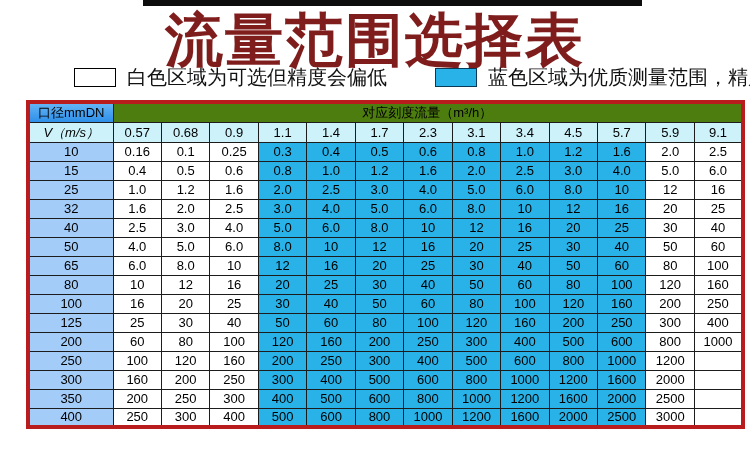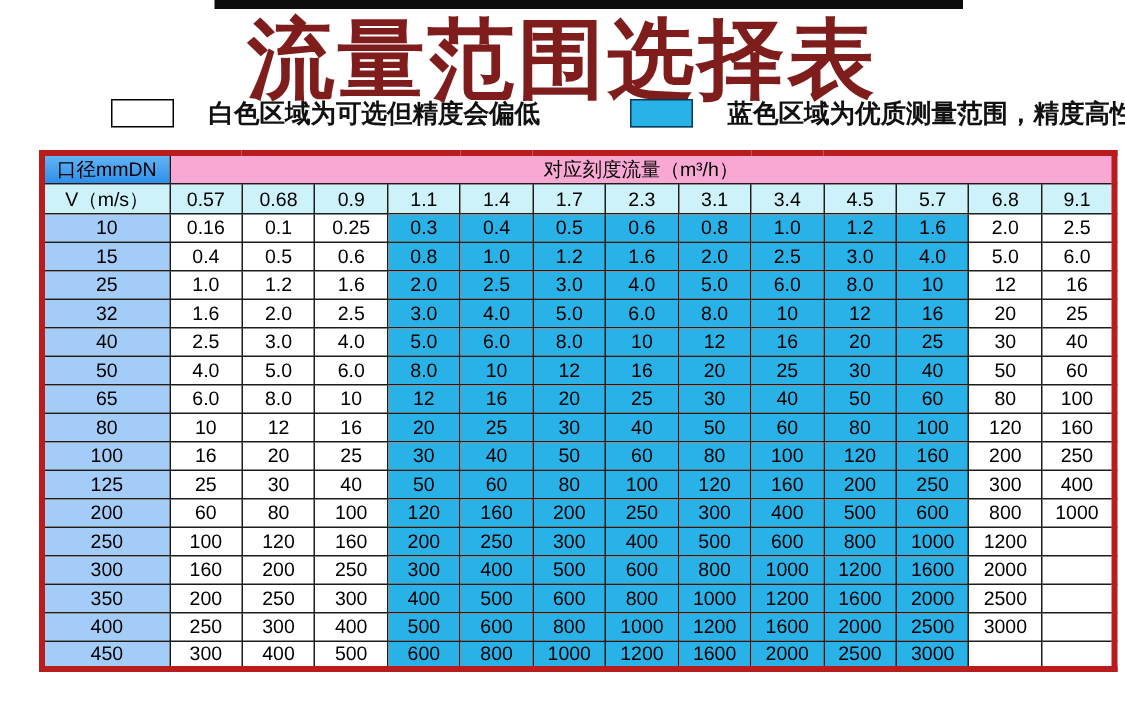--- a/index.html
+++ b/index.html
@@ -20,7 +20,7 @@
   .legend {
     position:absolute; top:64px; left:74px; width:660px;
     display:flex; align-items:center;
-    font-size:17px; font-weight:bold; color:#111;gap:12px;
+    font-size:20px; font-weight:normal; color:#111;
   }
   .swatch {
     display:inline-block; width:42px; height:19px; box-sizing:border-box;

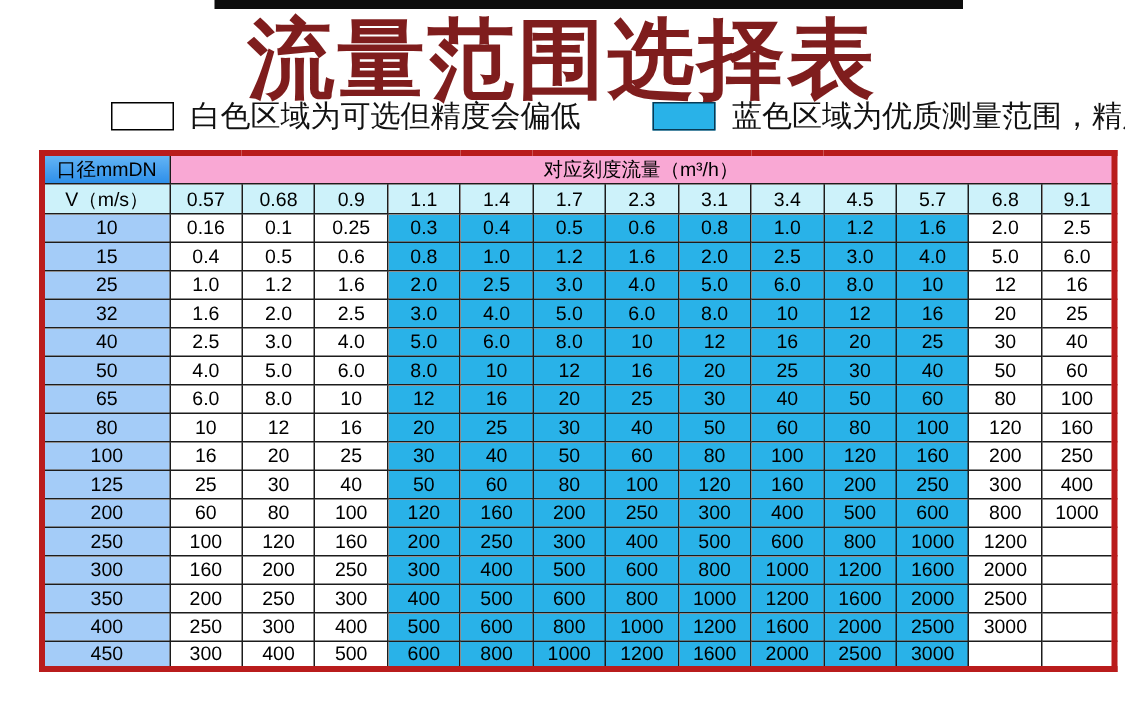--- a/index.html
+++ b/index.html
@@ -47,7 +47,7 @@
     background:linear-gradient(180deg,#63b4f5 0%,#2e8fe9 100%);
     color:#ffffff; font-weight:bold; font-size:12px;
   }
-  th.flowhead { background:#f9a8d4; font-weight:bold; font-size:13px; }
+  th.flowhead { background:#4d7c0f; font-weight:bold; font-size:13px; }
   td.vlabel { background:var(--cyan,#cdf2fa); font-size:13px; }
   td.vcell  { background:var(--cyan,#cdf2fa); }
   td.vbold  { font-weight:bold; }

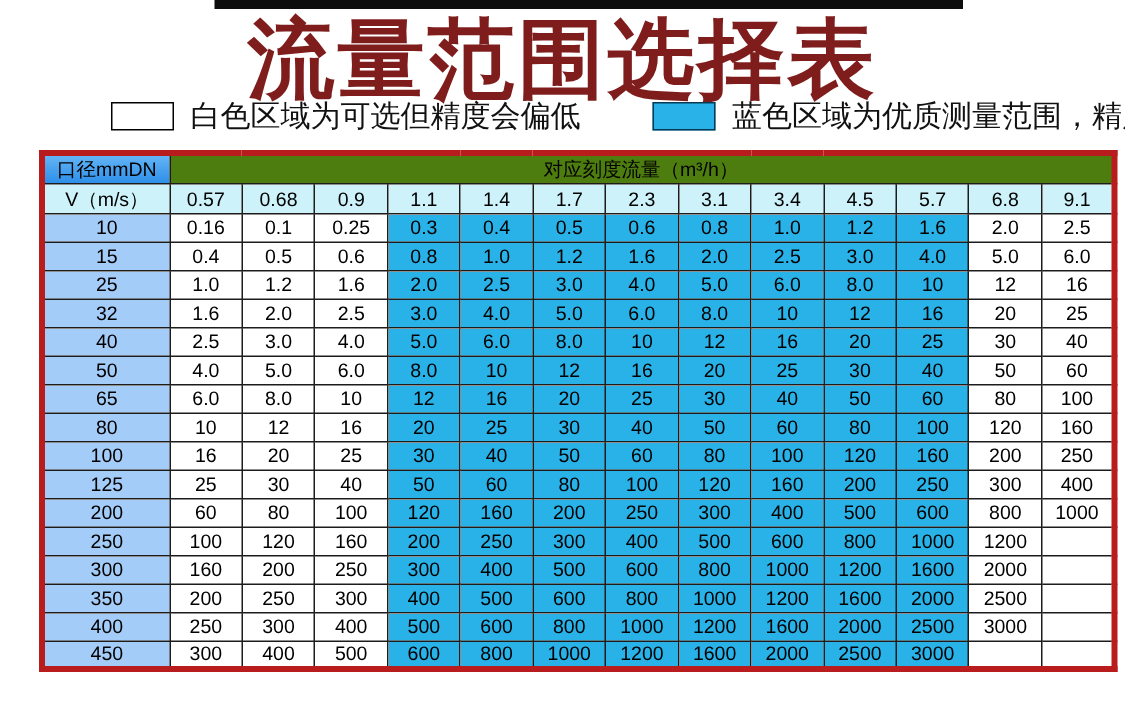--- a/index.html
+++ b/index.html
@@ -48,7 +48,7 @@
     color:#ffffff; font-weight:bold; font-size:12px;
   }
   th.flowhead { background:#4d7c0f; font-weight:bold; font-size:13px; }
-  td.vlabel { background:var(--cyan,#cdf2fa); font-size:13px; }
+  td.vlabel { background:var(--cyan,#cdf2fa); font-size:13px;font-style:italic; }
   td.vcell  { background:var(--cyan,#cdf2fa); }
   td.vbold  { font-weight:bold; }
   td.dn     { background:var(--dncol,#a4ccf8); }

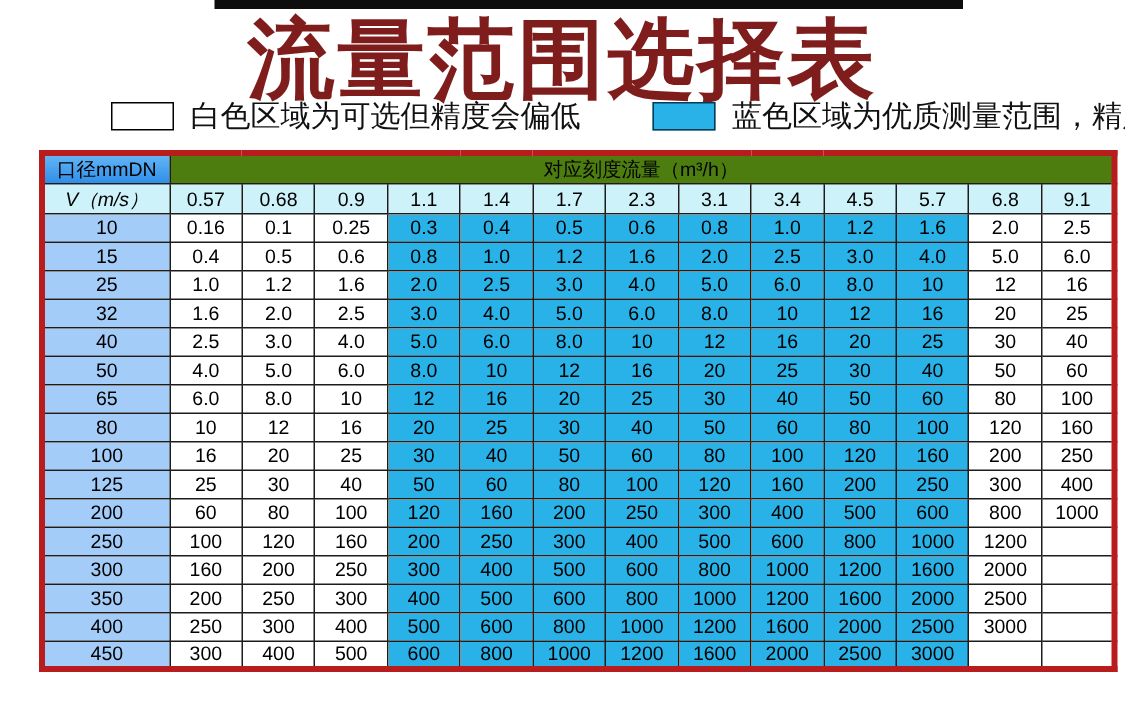--- a/index.html
+++ b/index.html
@@ -92,7 +92,7 @@
         <td class="vcell vbold">3.4</td>
         <td class="vcell vbold">4.5</td>
         <td class="vcell vbold">5.7</td>
-        <td class="vcell">6.8</td>
+        <td class="vcell">5.9</td>
         <td class="vcell">9.1</td>
       </tr>
   </thead>

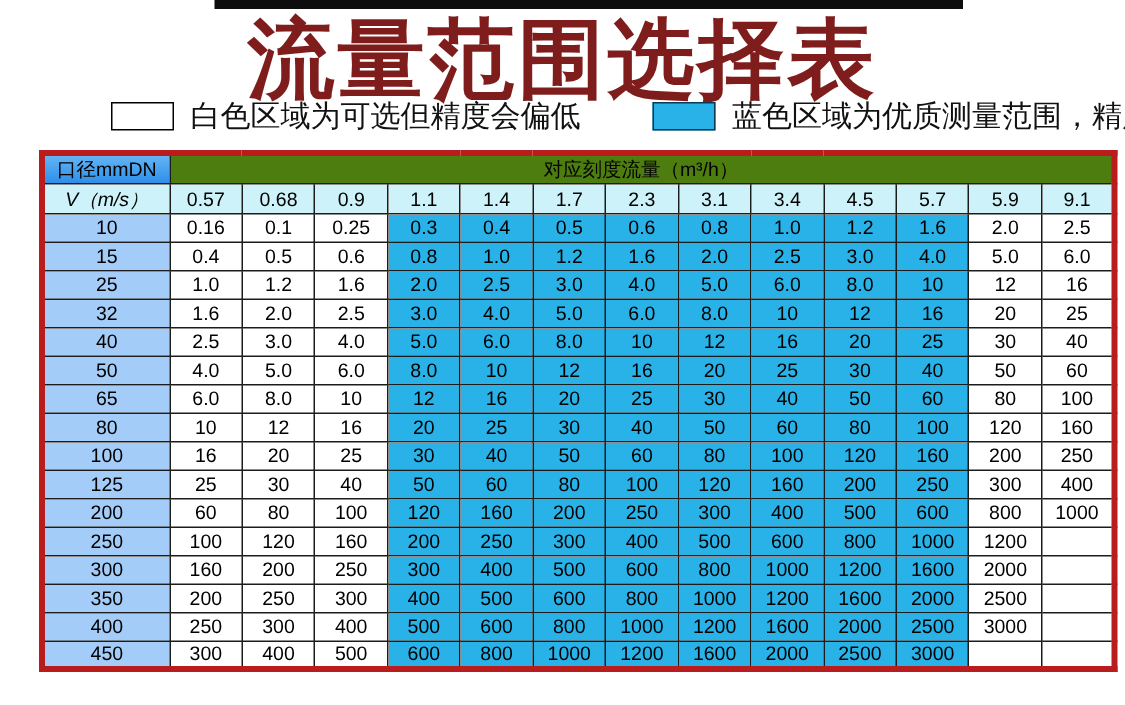--- a/index.html
+++ b/index.html
@@ -337,22 +337,6 @@
         <td class="white">3000</td>
         <td class="white"></td>
       </tr>
-      <tr class="drow">
-        <td class="dn">450</td>
-        <td class="white">300</td>
-        <td class="white">400</td>
-        <td class="white">500</td>
-        <td class="blue">600</td>
-        <td class="blue">800</td>
-        <td class="blue">1000</td>
-        <td class="blue">1200</td>
-        <td class="blue">1600</td>
-        <td class="blue">2000</td>
-        <td class="blue">2500</td>
-        <td class="blue">3000</td>
-        <td class="white"></td>
-        <td class="white"></td>
-      </tr>
     </tbody>
 </table>
 

